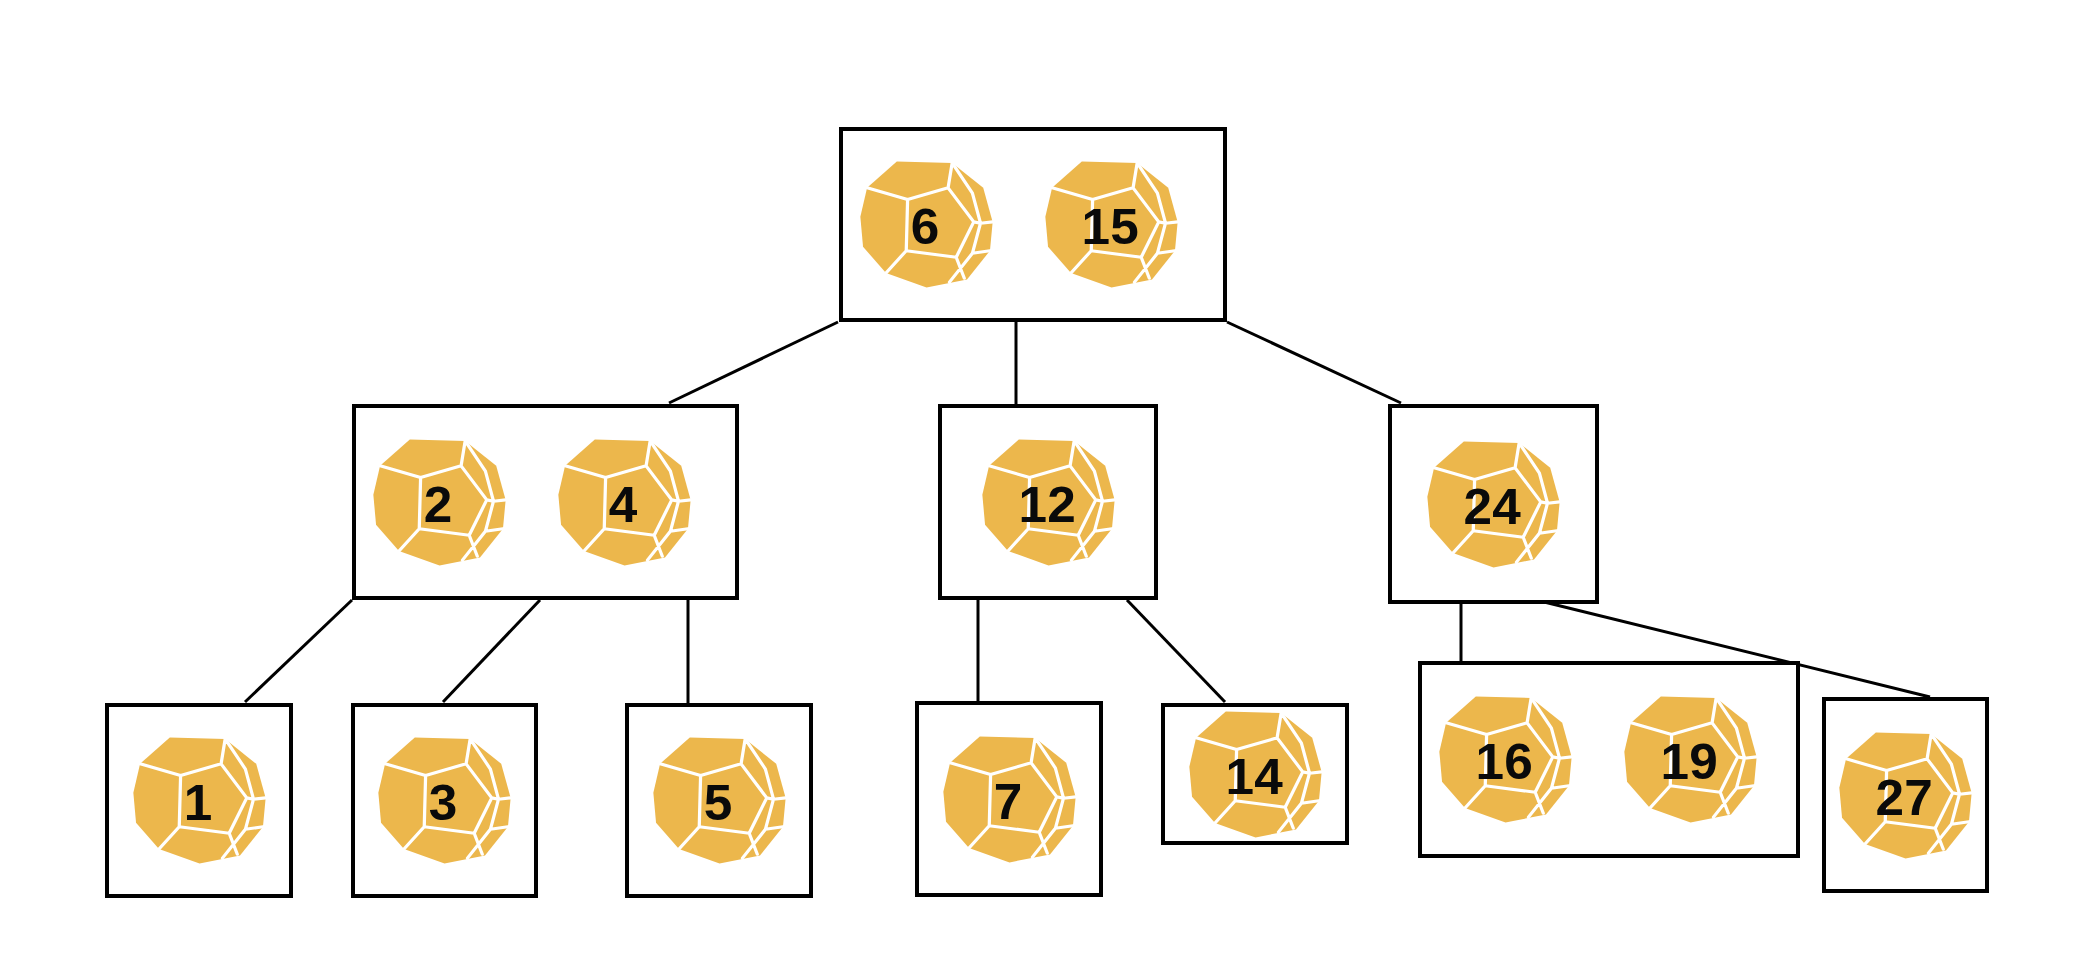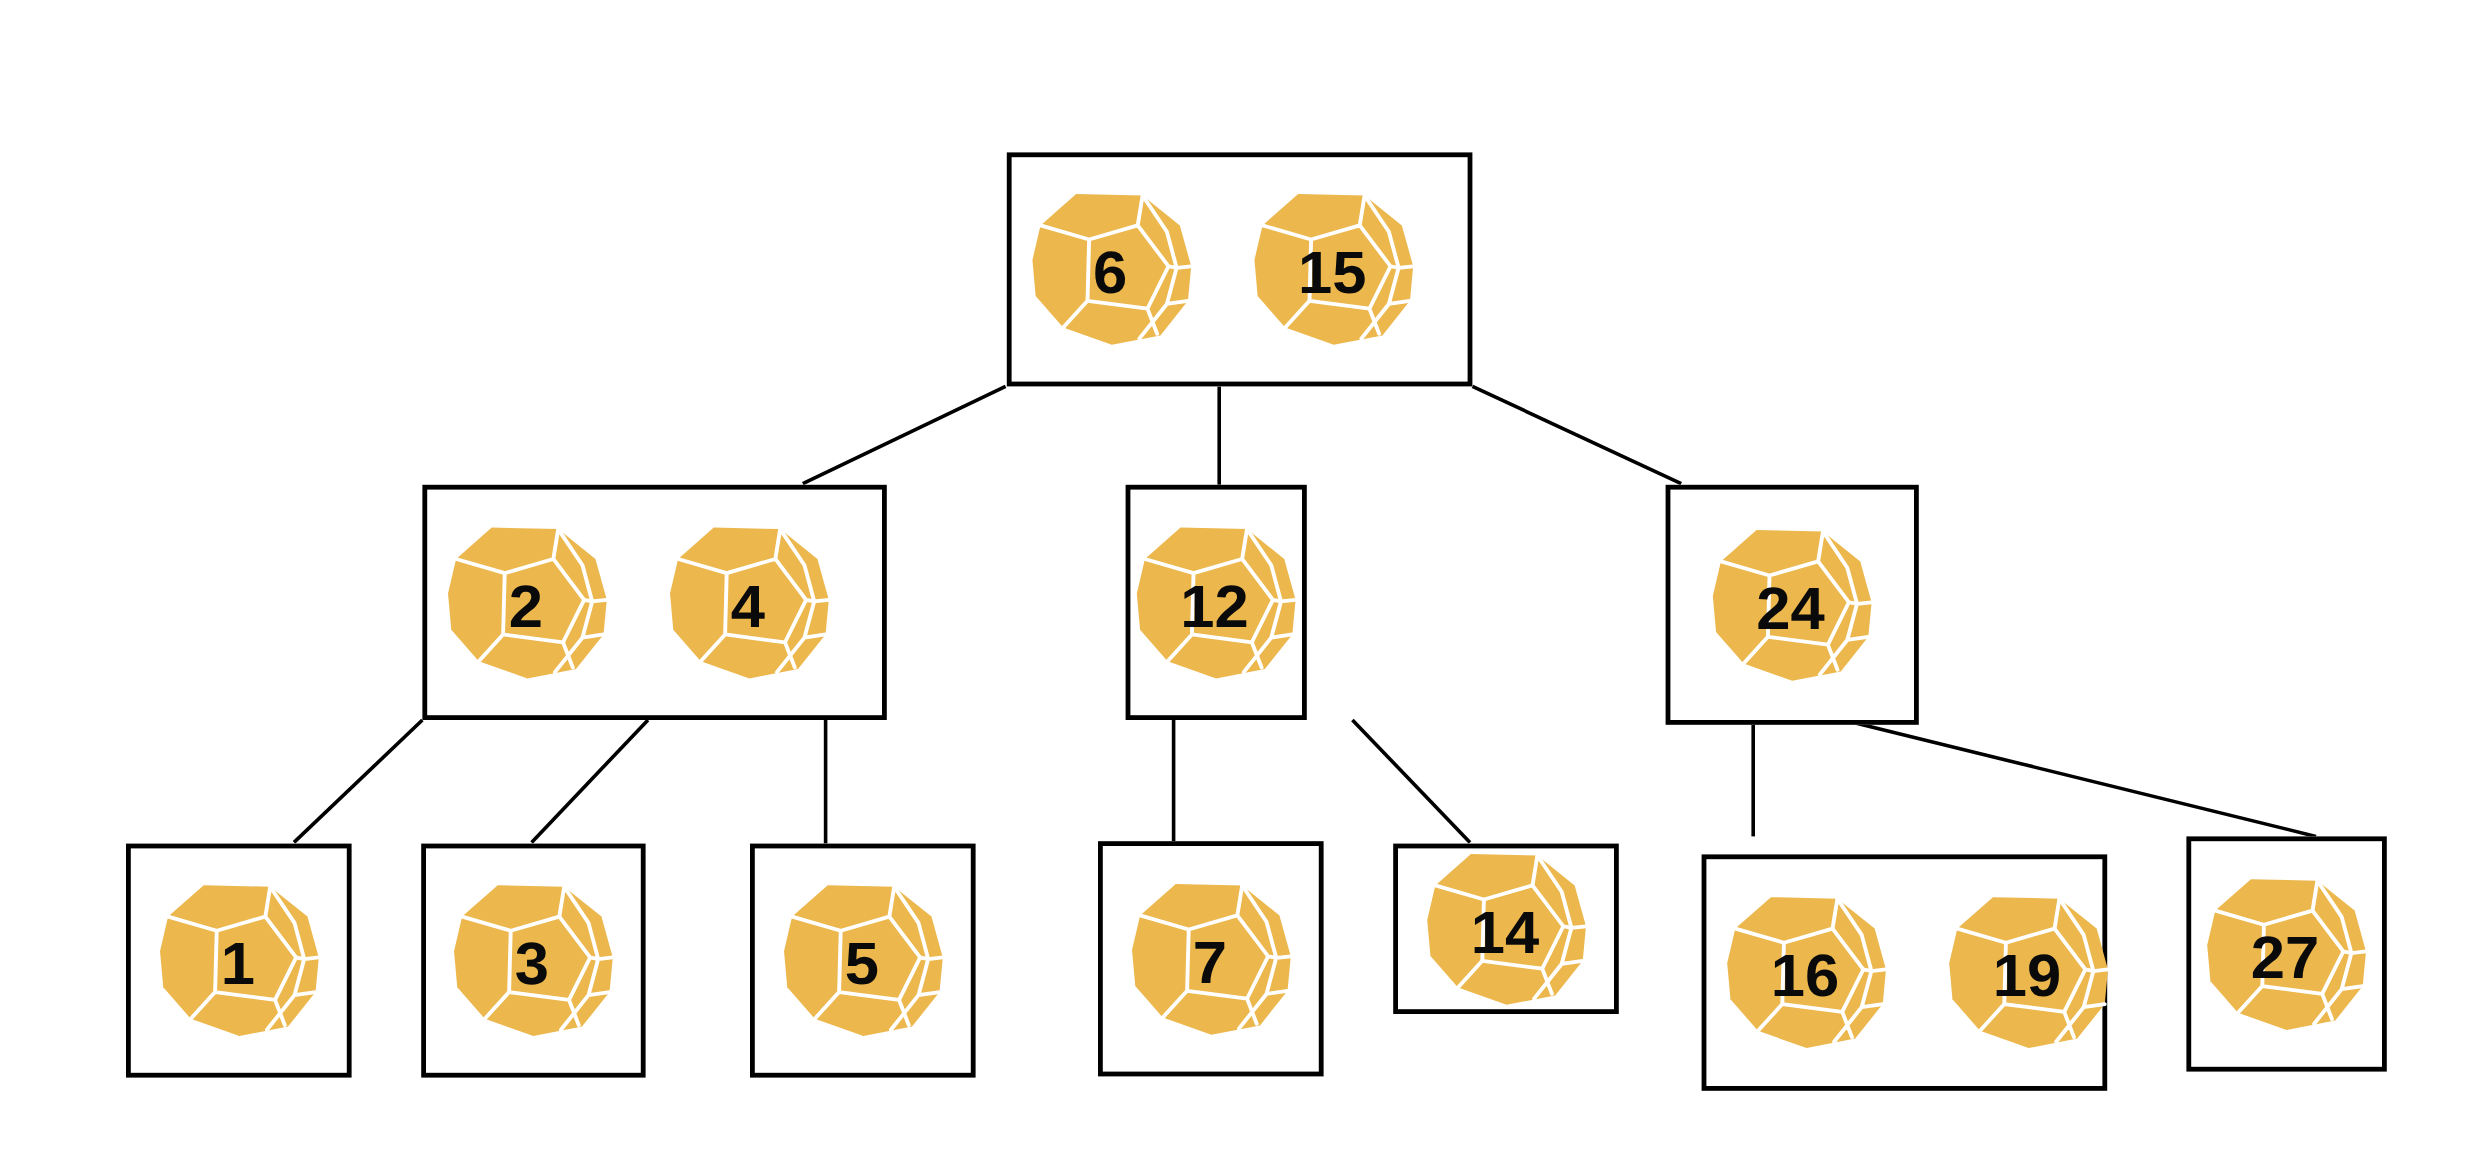--- a/index.html
+++ b/index.html
@@ -91,7 +91,7 @@
           <text x="49" y="52" text-anchor="middle" dominant-baseline="central" font-size="38" fill="#0a0a0a">4</text>
         </svg>
       </div>
-      <div class="tree-node" style="left: 938px; top: 404px; width: 151px; height: 196px; border-color: rgb(0, 0, 0);">
+      <div class="tree-node" style="left: 938px; top: 404px; width: 220px; height: 196px; border-color: rgb(0, 0, 0);">
         <svg class="key-shape" width="135" height="131" viewBox="0 0 100 100" preserveAspectRatio="none">
           <polygon points="28,2 69,3 92,22 99,48 97,70 80,92 50,98 20,87 3,67 1,44 6,22" fill="#ECB74C"></polygon>
           <path fill="none" stroke="#ffffff" stroke-width="2.4" stroke-linejoin="round" stroke-linecap="round" d="M36,31 L66,22 L85,48 L72,75 L35,70 Z M36,31 L6,22 M66,22 L69,3 M85,48 L90,49 M72,75 L78,91 M35,70 L20,87 M69,3 L84,26 L90,49 L84,72 L67,94 M90,49 L99,48 M84,72 L97,70"></path>

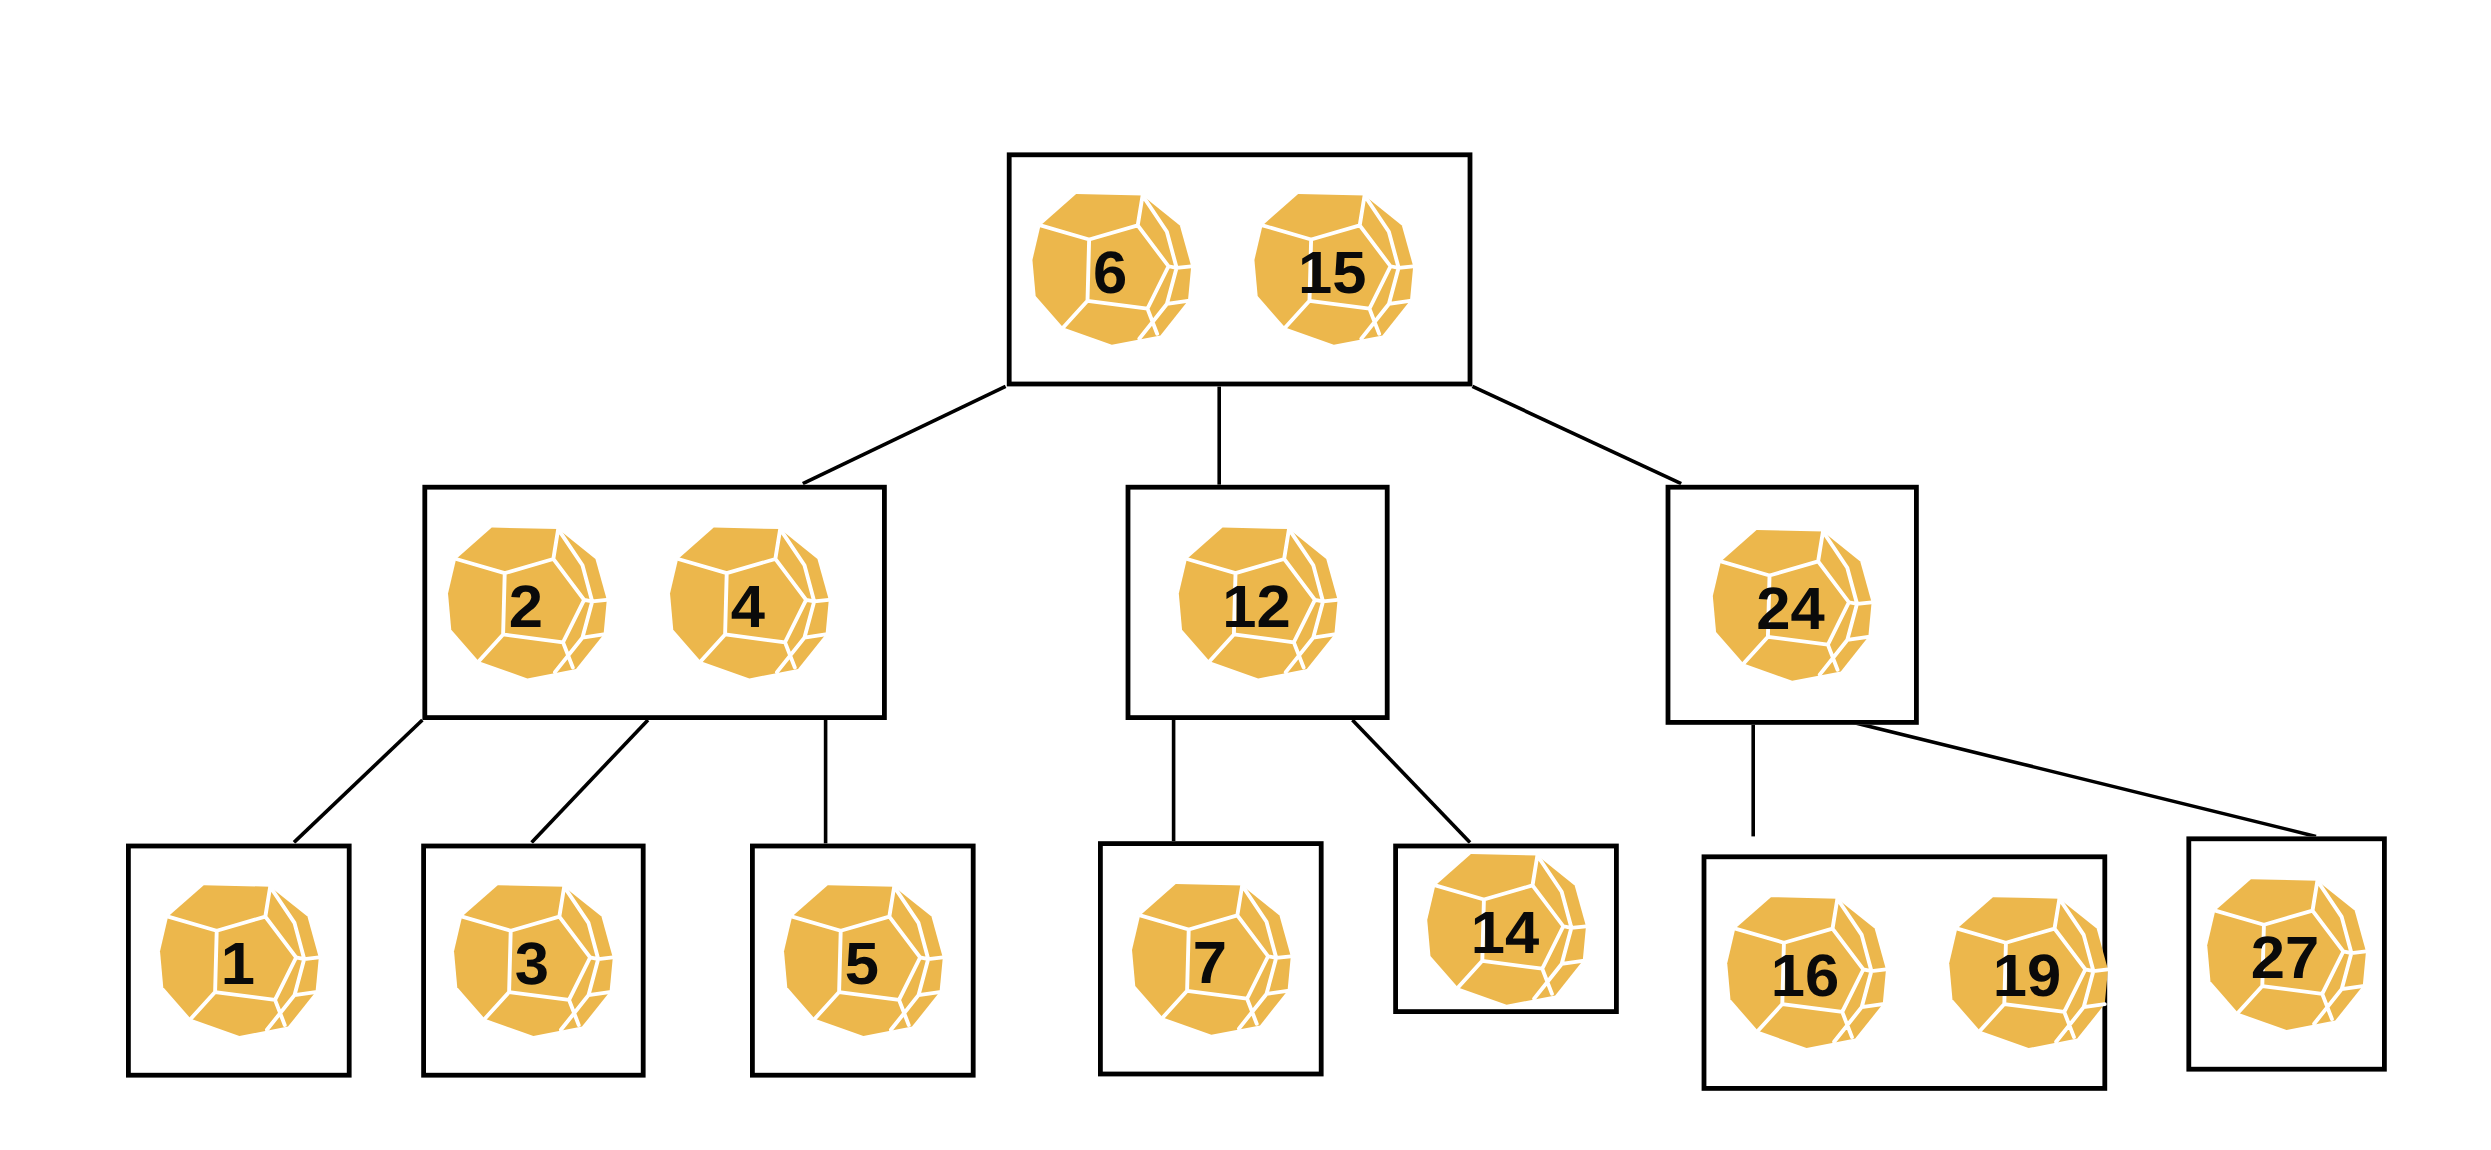--- a/index.html
+++ b/index.html
@@ -140,7 +140,7 @@
           <text x="49" y="52" text-anchor="middle" dominant-baseline="central" font-size="38" fill="#0a0a0a">14</text>
         </svg>
       </div>
-      <div class="tree-node multi" style="left: 1418px; top: 712px; width: 338px; height: 197px; border-color: rgb(0, 0, 0);">
+      <div class="tree-node multi" style="left: 1418px; top: 661px; width: 382px; height: 197px; border-color: rgb(0, 0, 0);">
         <svg class="key-shape" width="135" height="131" viewBox="0 0 100 100" preserveAspectRatio="none">
           <polygon points="28,2 69,3 92,22 99,48 97,70 80,92 50,98 20,87 3,67 1,44 6,22" fill="#ECB74C"></polygon>
           <path fill="none" stroke="#ffffff" stroke-width="2.4" stroke-linejoin="round" stroke-linecap="round" d="M36,31 L66,22 L85,48 L72,75 L35,70 Z M36,31 L6,22 M66,22 L69,3 M85,48 L90,49 M72,75 L78,91 M35,70 L20,87 M69,3 L84,26 L90,49 L84,72 L67,94 M90,49 L99,48 M84,72 L97,70"></path>

